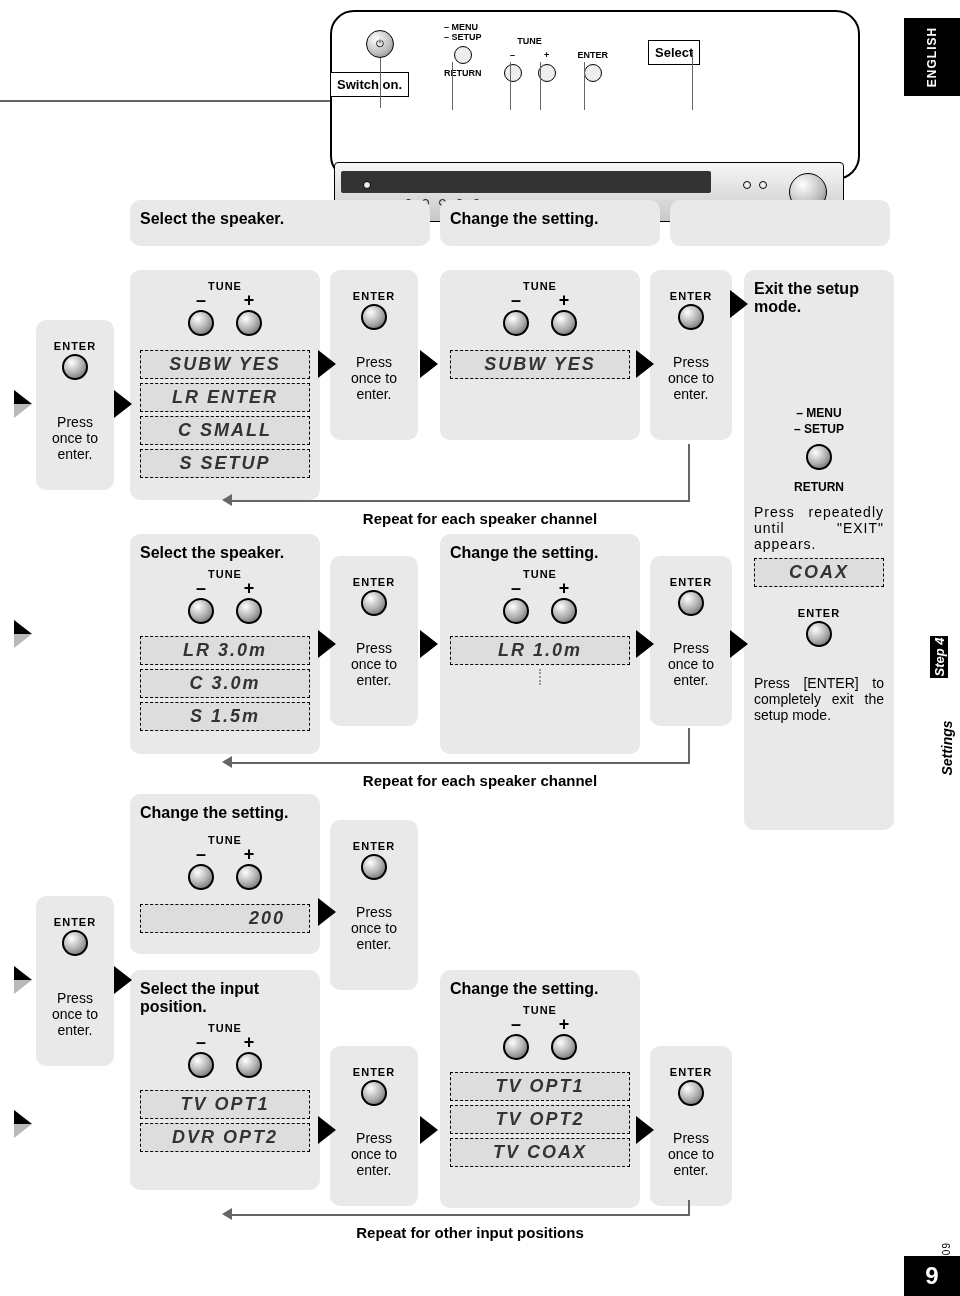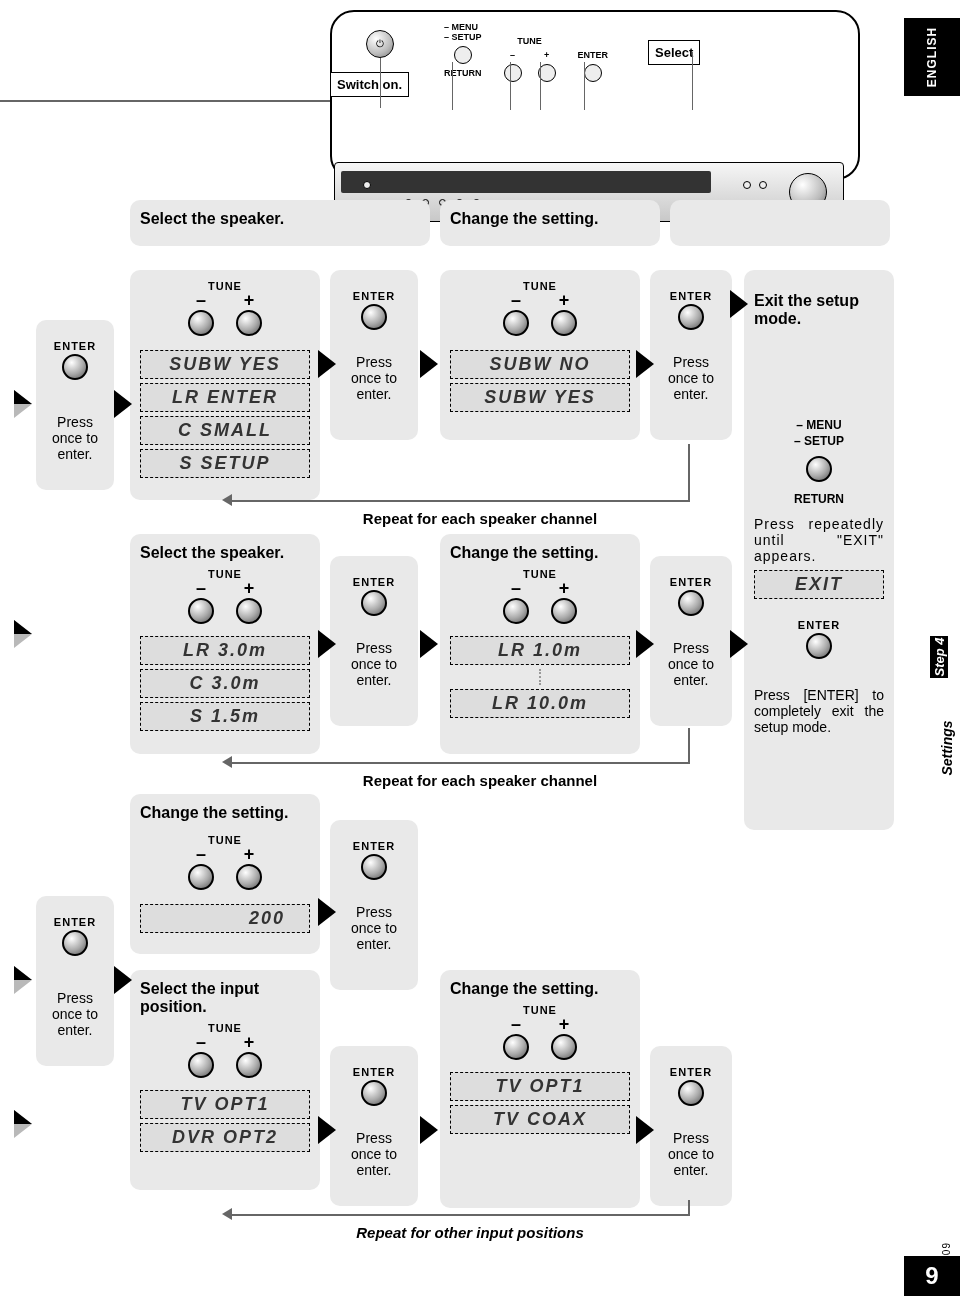--- a/index.html
+++ b/index.html
@@ -179,7 +179,7 @@
   </div>
 
   <div class="panel" style="left:744px; top:270px; width:150px; height:560px;">
-    <div class="title" style="margin-bottom:90px;margin-top:12px;">Exit the setup mode.</div>
+    <div class="title" style="margin-bottom:90px;">Exit the setup mode.</div>
     <div style="font-size:12px; font-weight:bold; margin-bottom:2px; text-align:center;">– <span>MENU</span></div>
     <div style="font-size:12px; font-weight:bold; margin-bottom:8px; text-align:center;">– <span>SETUP</span></div>
     <div style="text-align:center;"><div class="btn-round"></div></div>

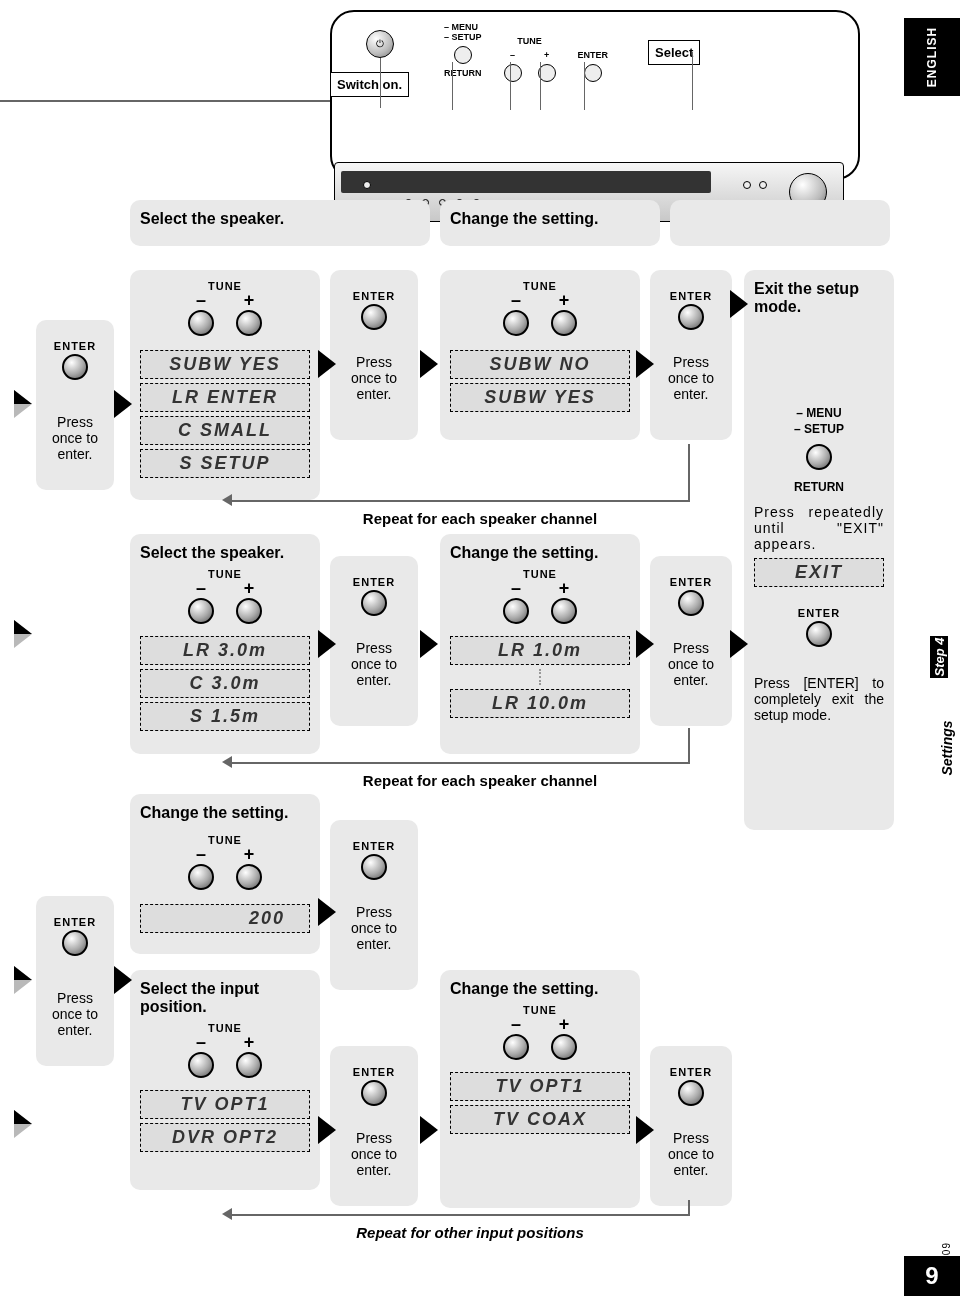--- a/index.html
+++ b/index.html
@@ -168,7 +168,6 @@
         </div>
     </div>
     <div style="height:10px;"></div>
-    <div class="display">SUBW  NO</div>
     <div class="display">SUBW  YES</div>
   </div>
 

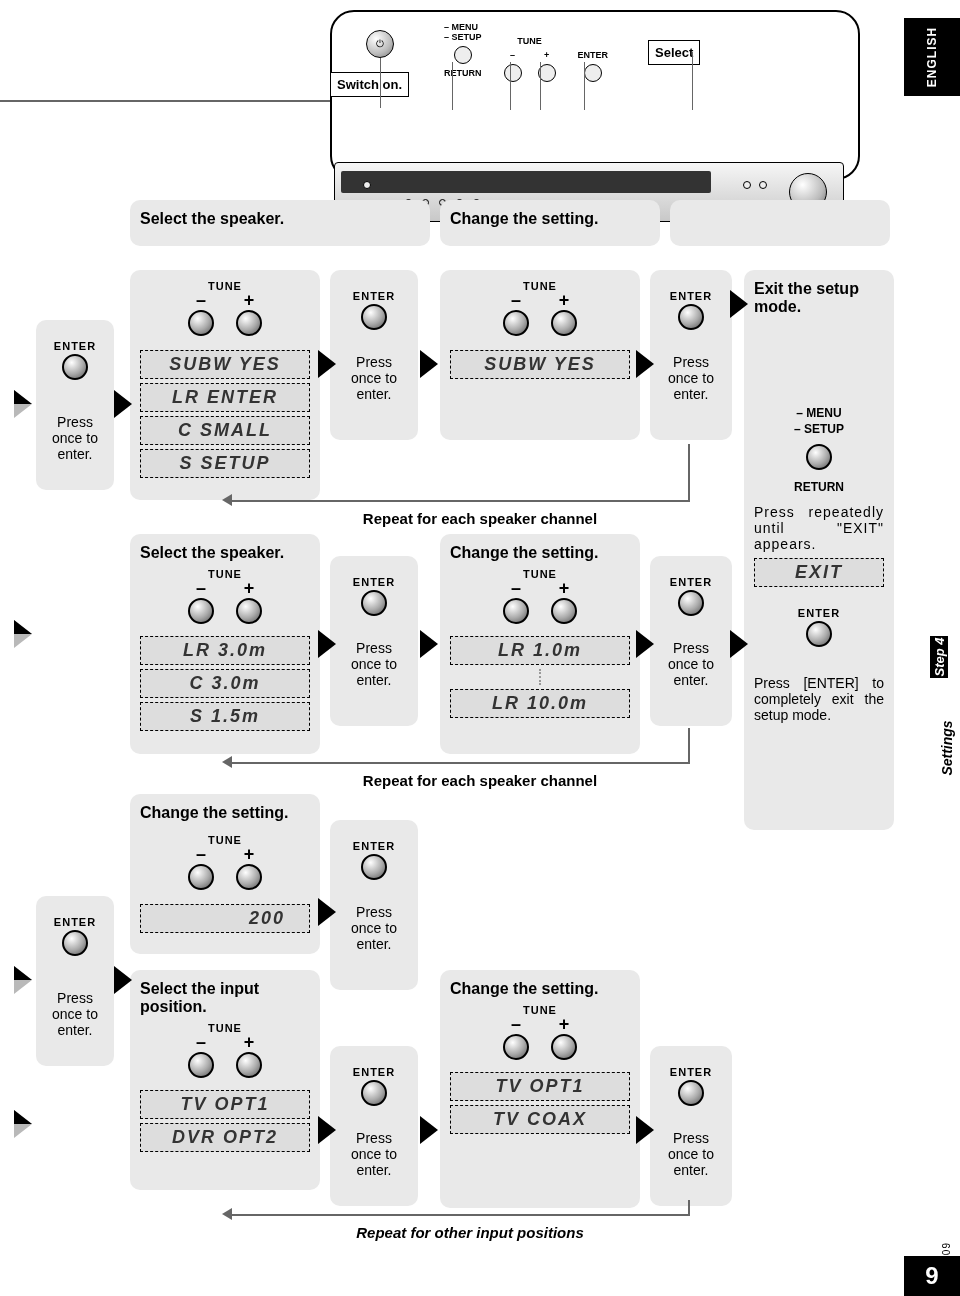--- a/index.html
+++ b/index.html
@@ -184,7 +184,7 @@
     <div style="text-align:center;"><div class="btn-round"></div></div>
     <div style="font-size:12px; font-weight:bold; margin:6px 0 10px 0; text-align:center;">RETURN</div>
     <div class="sub" style="text-align:justify; letter-spacing:1px;">Press repeatedly until "EXIT" appears.</div>
-    <div class="display" style="text-align:center; margin:6px 0 20px 0;">EXIT</div>
+    <div class="display" style="text-align:center; margin:6px 0 20px 0;">COAX</div>
     <div class="tu-label" style="text-align:center;">ENTER</div>
     <div style="text-align:center;"><div class="btn-round"></div></div>
     <div class="sub" style="margin-top:24px; text-align:justify;">Press [ENTER] to completely exit the setup mode.</div>

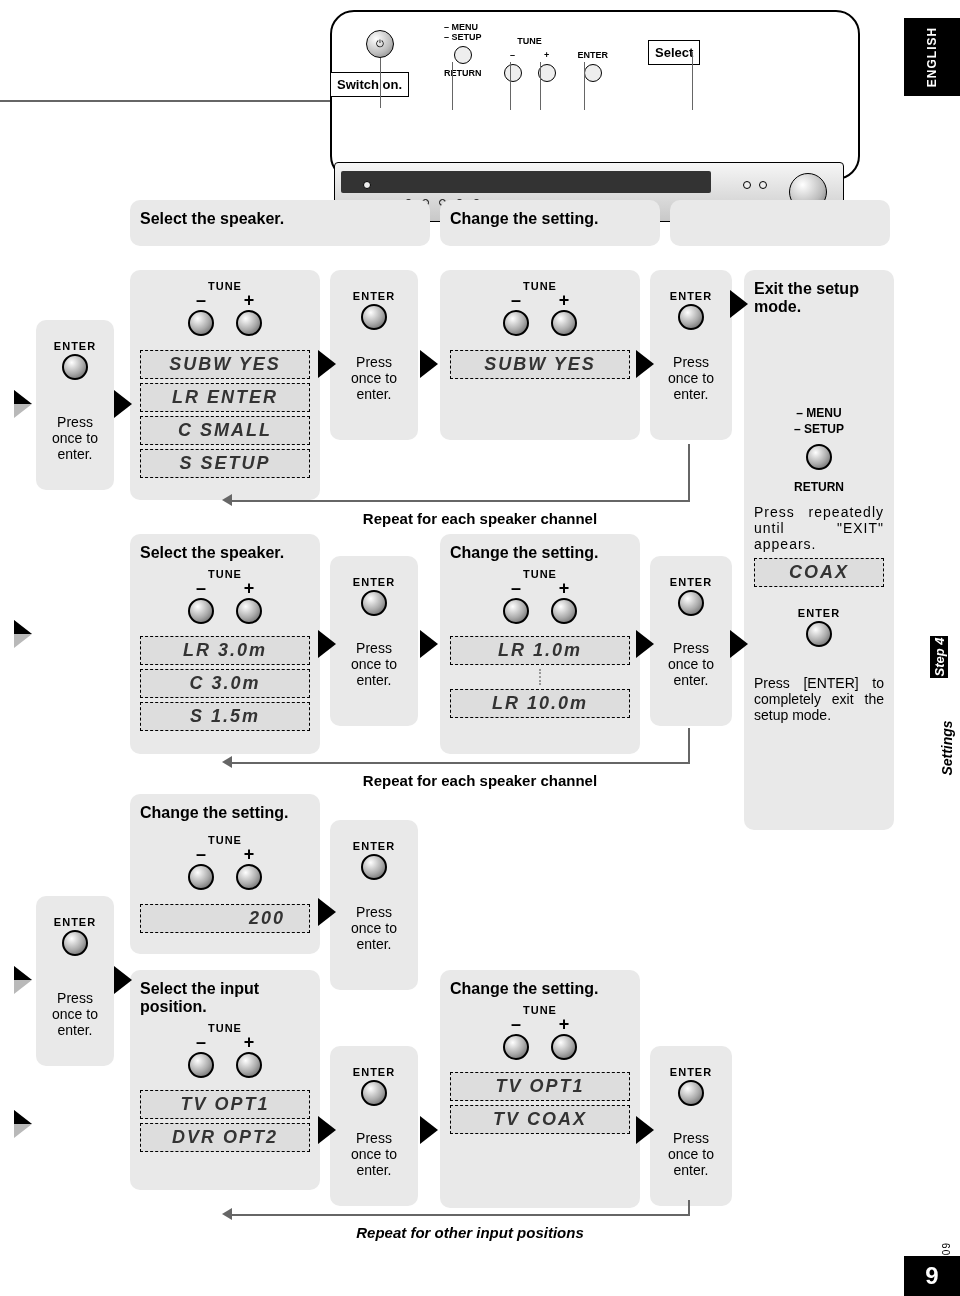--- a/index.html
+++ b/index.html
@@ -236,7 +236,6 @@
     <div style="height:8px;"></div>
     <div class="display">LR   1.0m</div>
     <div class="dots" style="height:16px; margin:0 auto; width:1px;"></div>
-    <div class="display">LR  10.0m</div>
   </div>
 
   <div class="panel" style="left:650px; top:556px; width:82px; height:170px; text-align:center;">

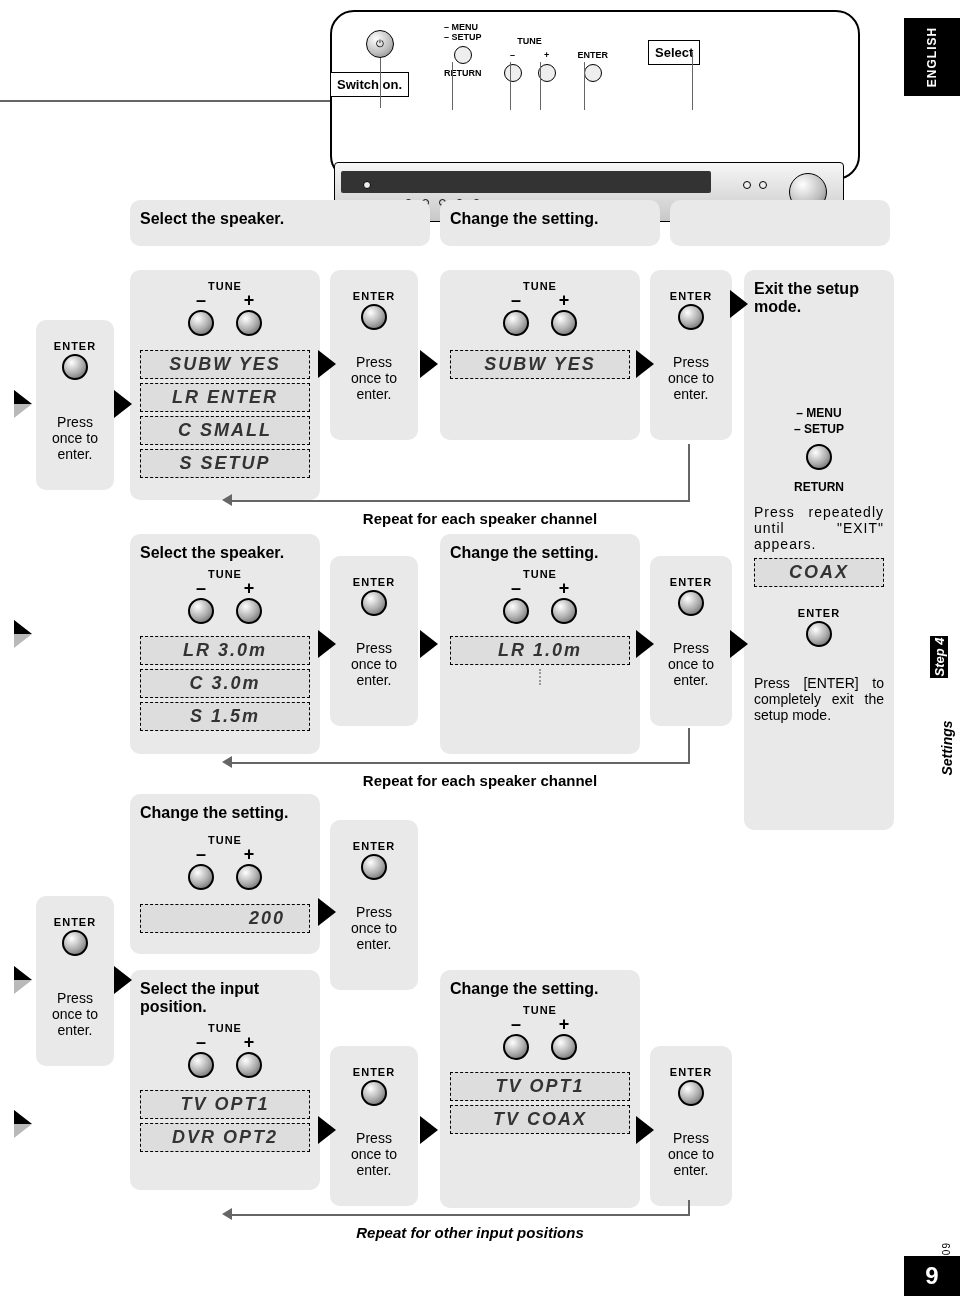--- a/index.html
+++ b/index.html
@@ -318,6 +318,7 @@
     </div>
     <div style="height:8px;"></div>
     <div class="display">TV   OPT1</div>
+    <div class="display">TV   OPT2</div>
     <div class="display">TV   COAX</div>
   </div>
 

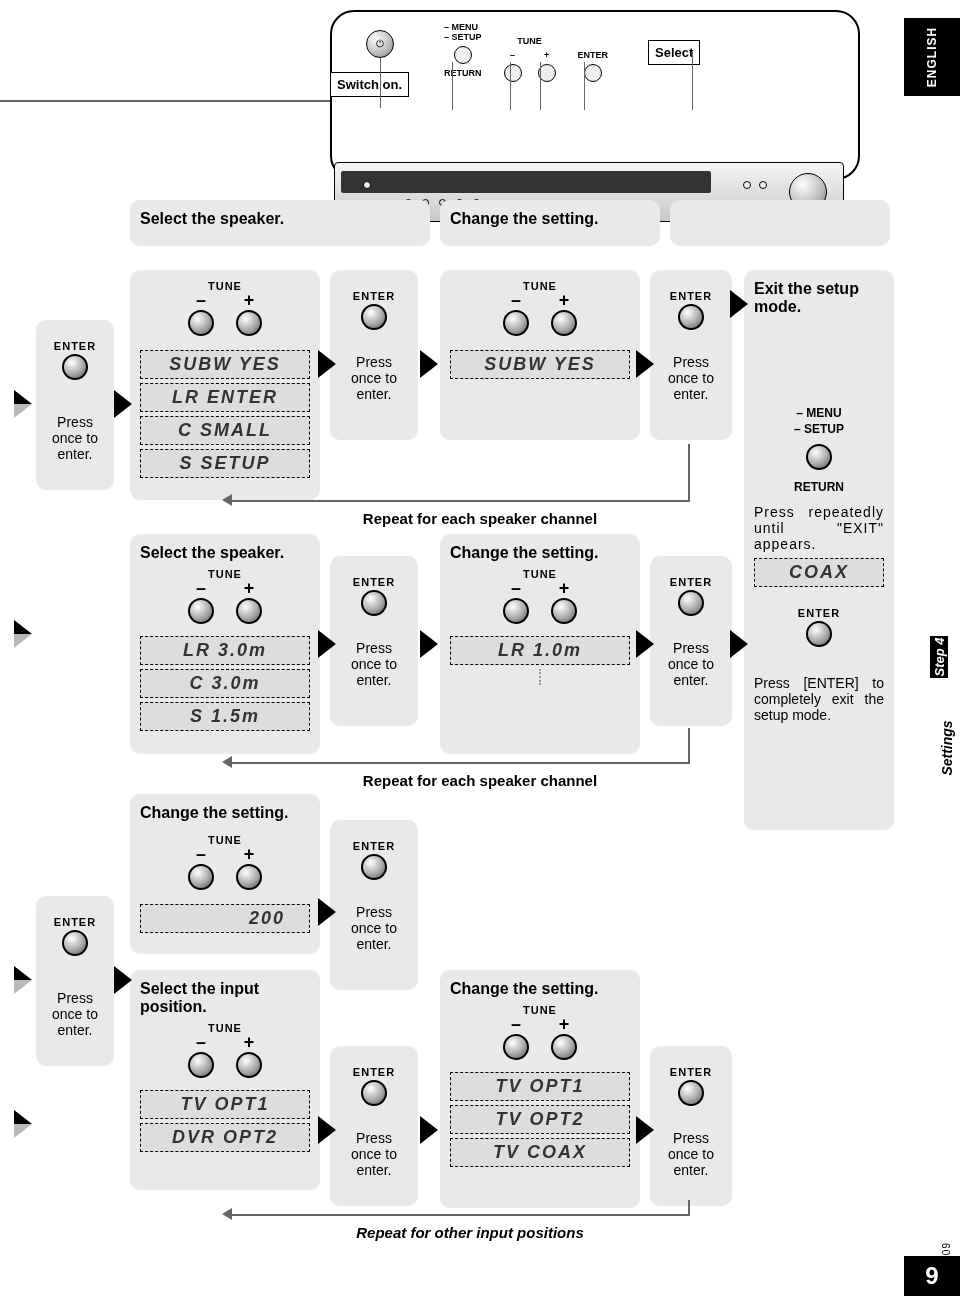--- a/index.html
+++ b/index.html
@@ -328,7 +328,7 @@
     <div class="sub" style="margin-top:20px;">Press once to enter.</div>
   </div>
 
-  <div style="position:absolute; left:280px; top:1224px; width:380px;font-style:italic;" class="repeat">Repeat for other input positions</div>
+  <div style="position:absolute; left:280px; top:1224px; width:380px;" class="repeat">Repeat for other input positions</div>
   <div class="thin-line" style="left:230px; top:1214px; width:460px; height:1.5px;"></div>
   <div class="thin-line" style="left:688px; top:1200px; width:1.5px; height:15px;"></div>
   <div style="position:absolute; left:222px; top:1208px; width:0; height:0; border-right:10px solid #666; border-top:6px solid transparent; border-bottom:6px solid transparent;"></div>

